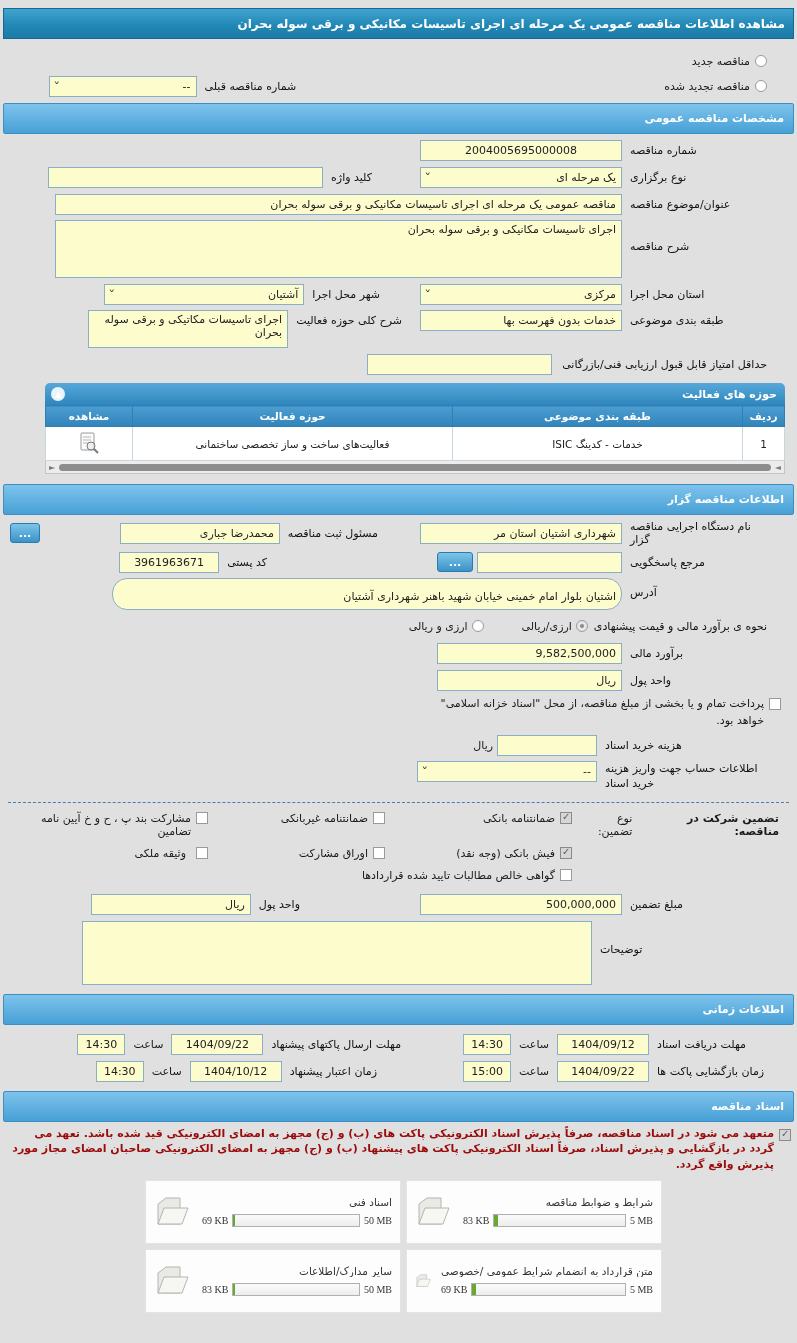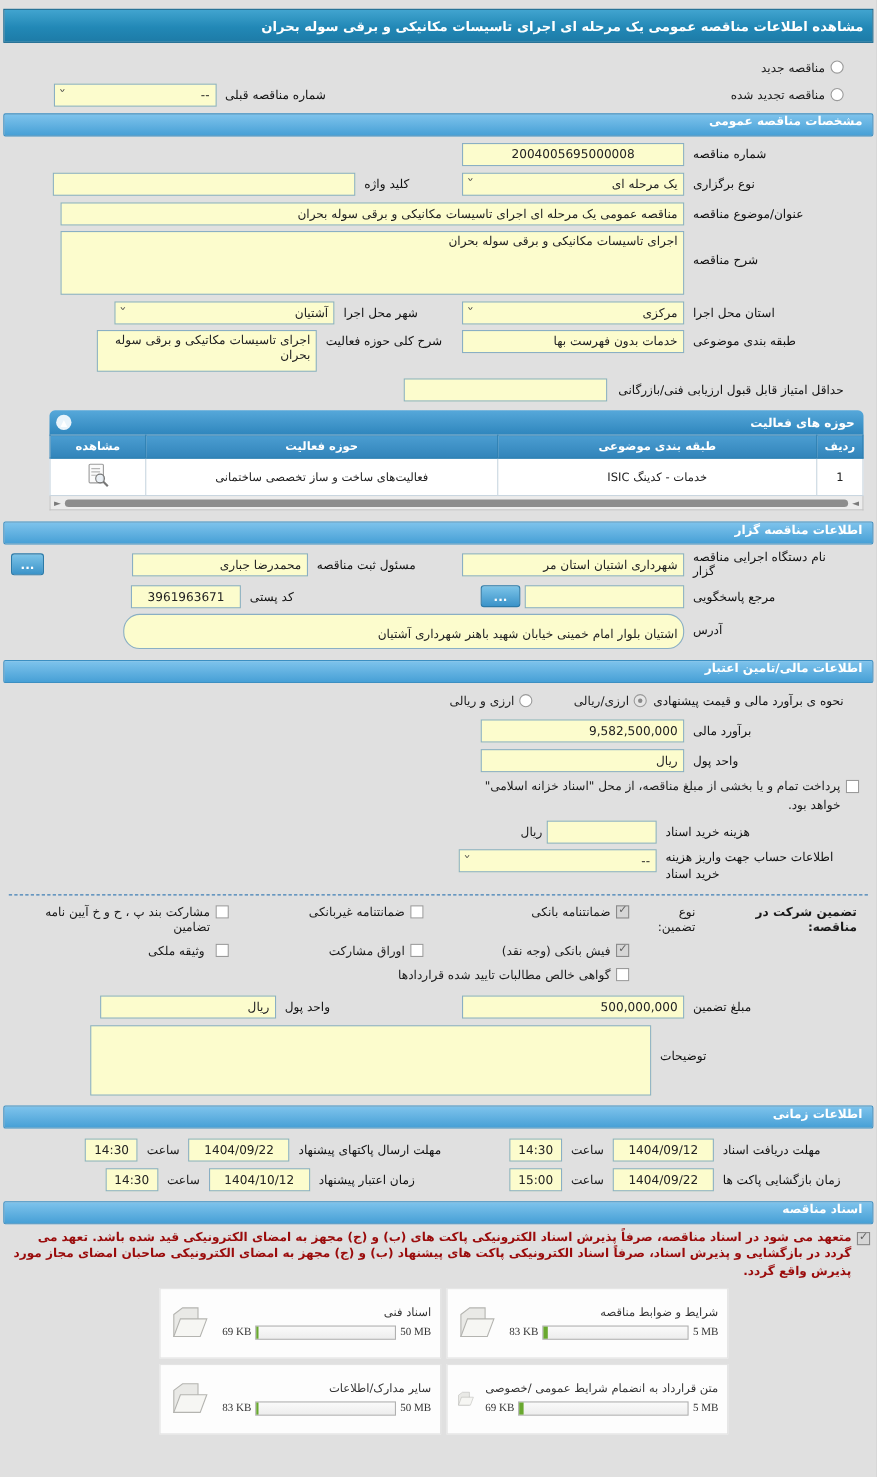--- a/index.html
+++ b/index.html
@@ -10,7 +10,7 @@
   
   .bar-main { margin:8px 3px 0 3px; height:31px; background:linear-gradient(180deg,#41a4cf 0%,#2288b6 55%,#1d7ba7 100%); border:1px solid #16688f; display:flex; align-items:center; justify-content:flex-start; padding:0 8px; }
   .bar-main .ttl { color:#fff; font-weight:bold; font-size:12px; white-space:nowrap; }
-  .bar-sub { margin:6px 3px 0 3px; height:21px; background:linear-gradient(180deg,#7ec3ec 0%,#47a0d6 100%); border:1px solid #3c8fc2; display:flex; padding:0 9px; border-radius:2px; }
+  .bar-sub { margin:6px 3px 0 3px; height:31px; background:linear-gradient(180deg,#7ec3ec 0%,#47a0d6 100%); border:1px solid #3c8fc2; display:flex; align-items:center; padding:0 9px; border-radius:2px; }
   .bar-sub span { color:#fff; font-weight:bold; font-size:11px; }
 
   

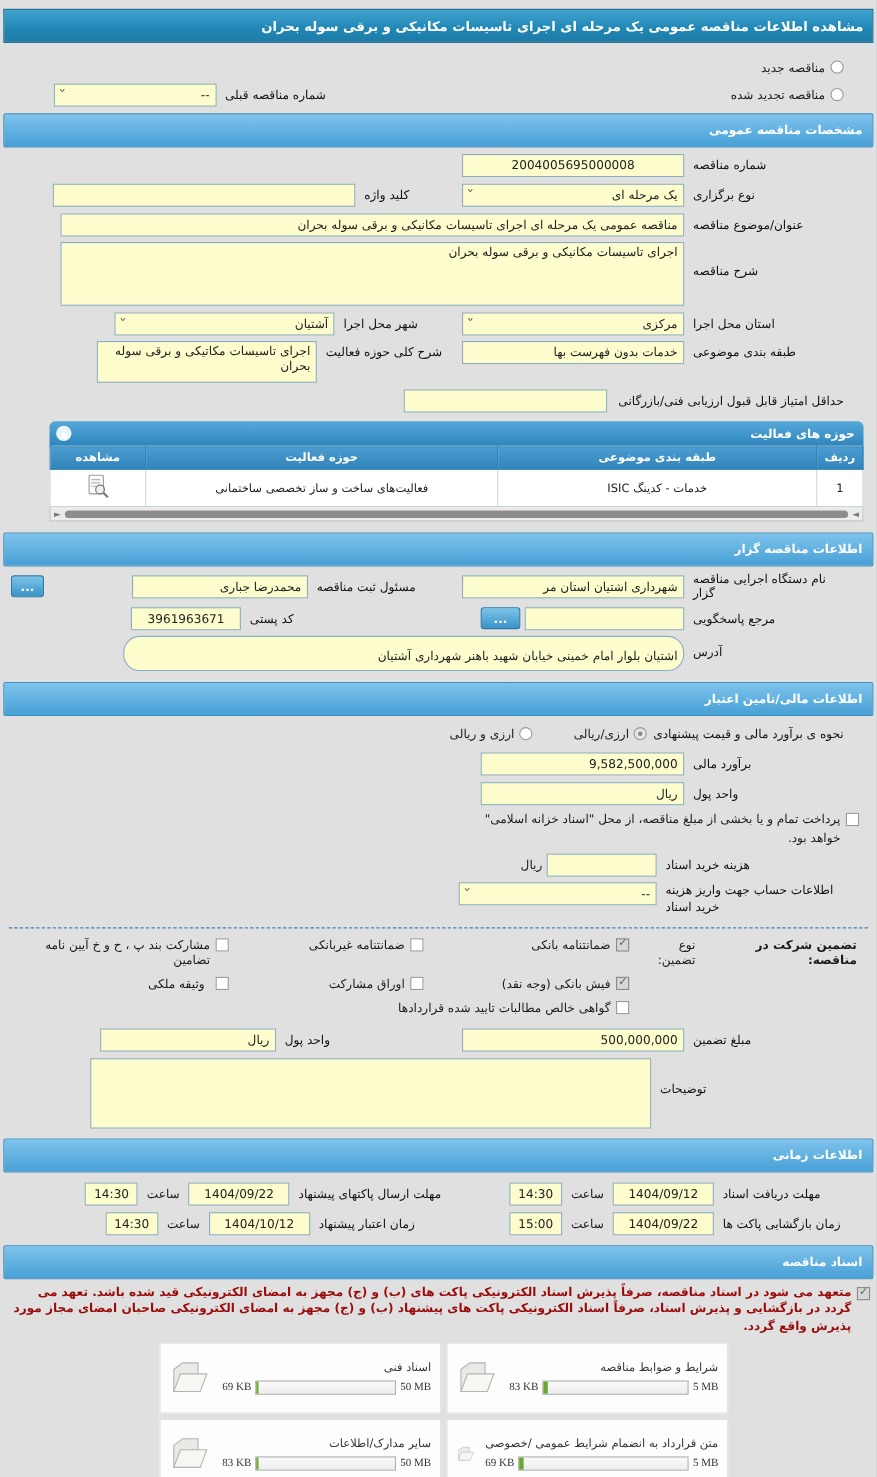--- a/index.html
+++ b/index.html
@@ -227,9 +227,6 @@
     <div class="ta" style="width:510px; height:32px; padding-top:11px;border-radius:15px;"><span>اشتیان بلوار امام خمینی خیابان شهید باهنر شهرداری آشتیان</span></div>
   </div>
 
-  <div class="bar-sub" style="margin-top:10px;">
-      <span>اطلاعات مالی/تامین اعتبار</span>
-    </div>
 
   <div class="row">
     <span class="lbl auto" style="padding-left:6px;">نحوه ی برآورد مالی و قیمت پیشنهادی</span>

